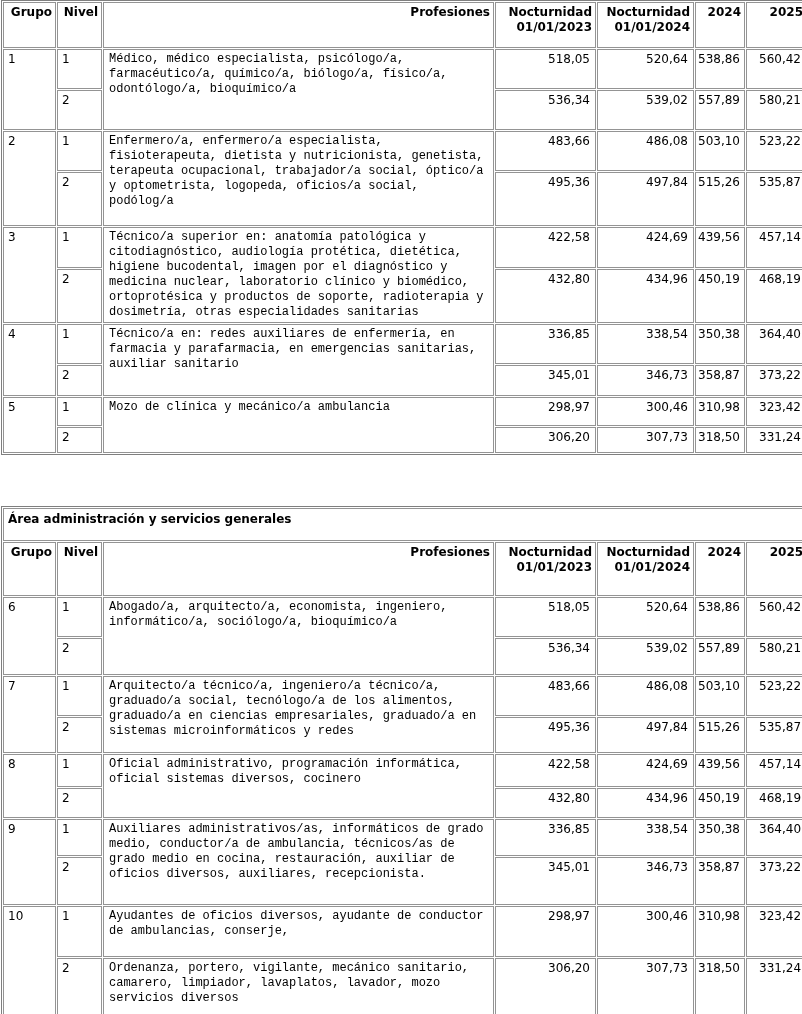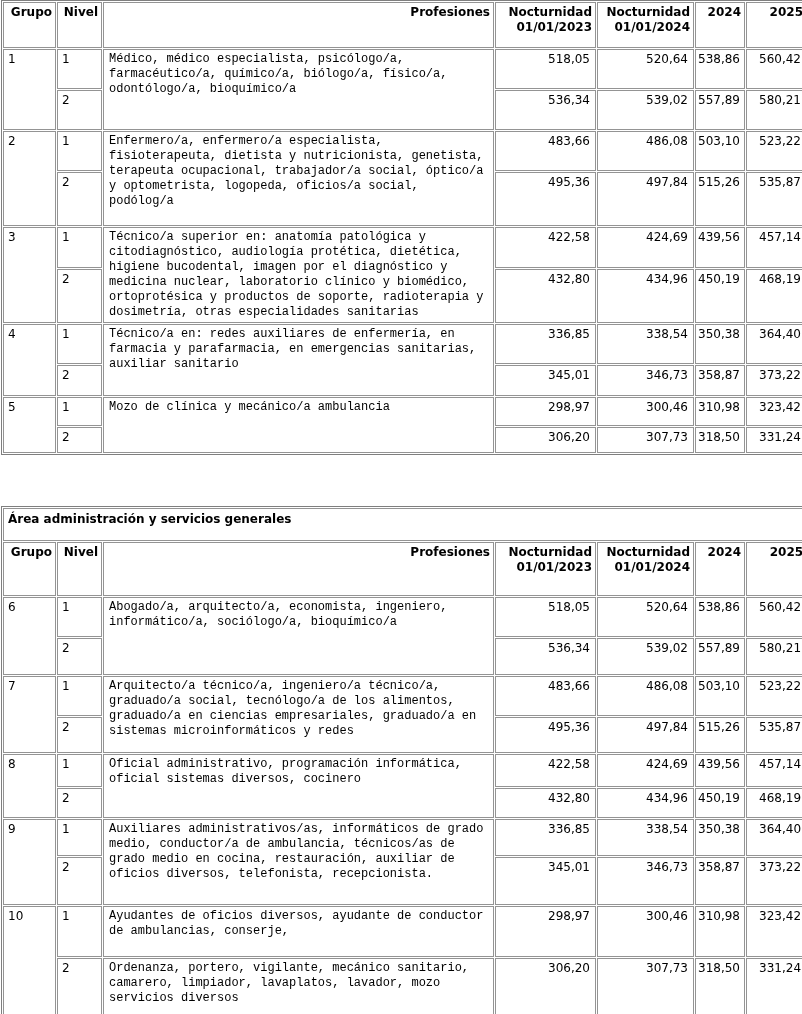--- a/index.html
+++ b/index.html
@@ -225,7 +225,7 @@
         <tr style="height: 37px;">
           <td class="c-grupo" rowspan="2">9</td>
           <td class="c-nivel">1</td>
-          <td class="c-prof" rowspan="2">Auxiliares administrativos/as, informáticos de grado medio, conductor/a de ambulancia, técnicos/as de grado medio en cocina, restauración, auxiliar de oficios diversos, telefonista, recepcionista.</td>
+          <td class="c-prof" rowspan="2">Auxiliares administrativos/as, informáticos de grado medio, conductor/a de ambulancia, técnicos/as de grado medio en cocina, restauración, auxiliar de oficios diversos, auxiliares, recepcionista.</td>
           <td class="c-num">336,85</td>
           <td class="c-num">338,54</td>
           <td class="c-num">350,38</td>

